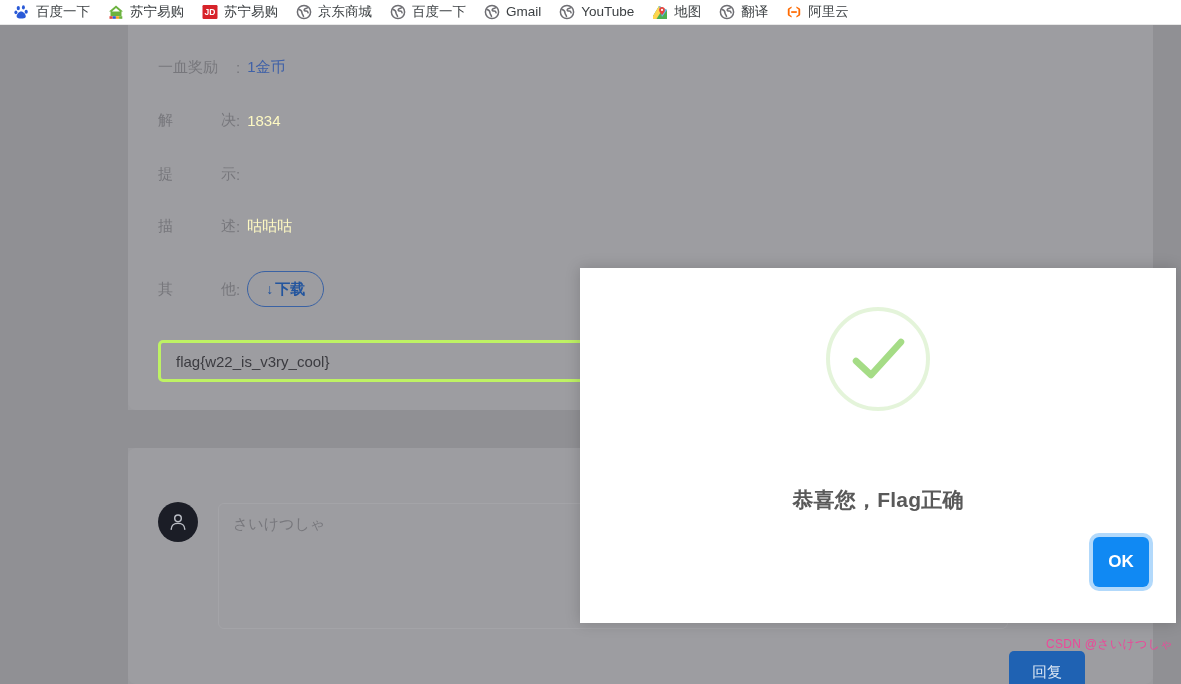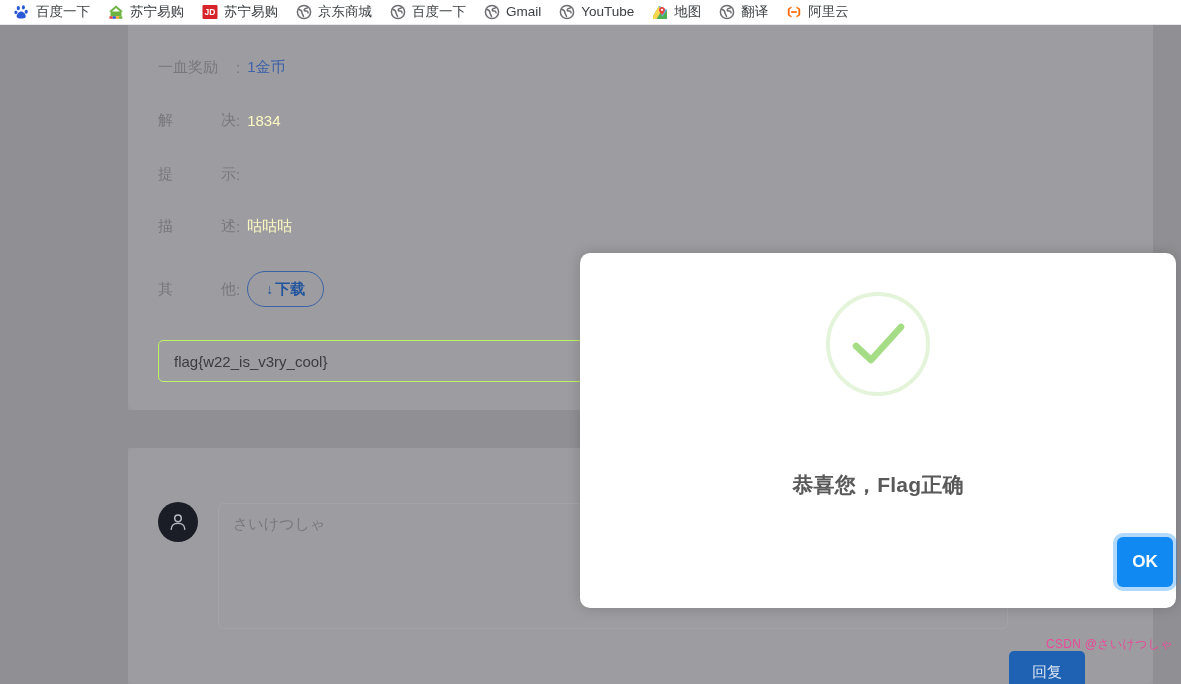--- a/index.html
+++ b/index.html
@@ -154,7 +154,7 @@
     position: absolute;
     left: 158px; top: 315px;
     width: 830px; height: 42px;
-    border: 1px solid #bef264;
+    border: 3px solid #bef264;
     border-radius: 5px;
     background: transparent;
     box-sizing: border-box;

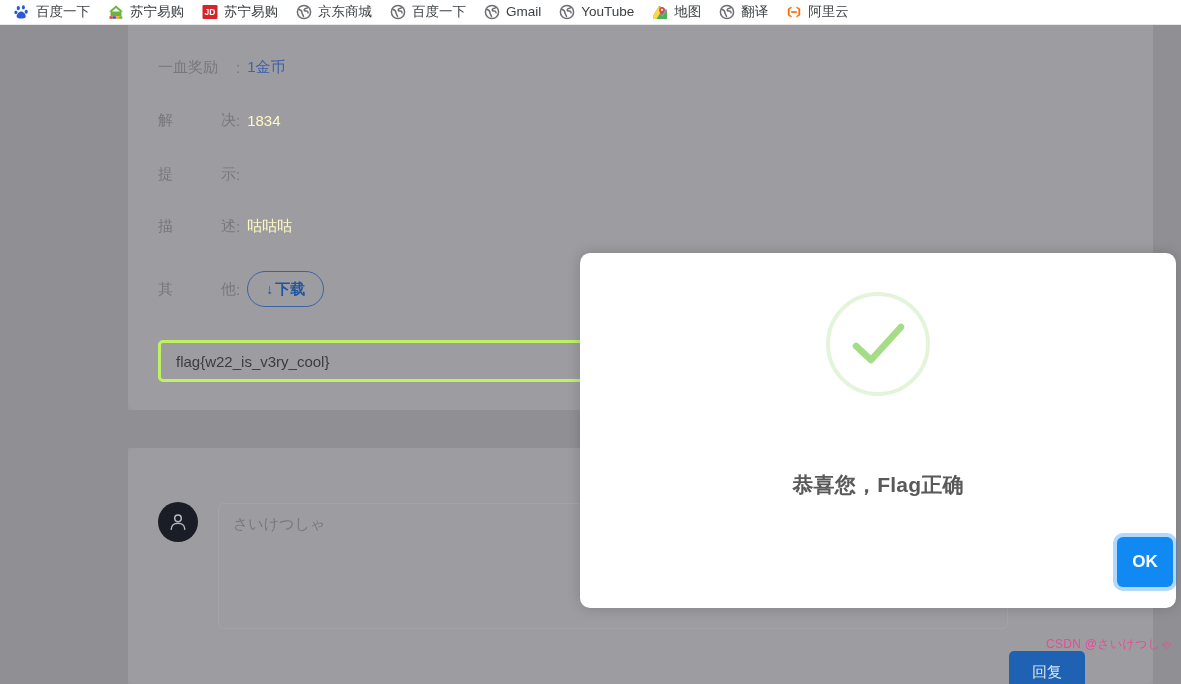--- a/index.html
+++ b/index.html
@@ -211,10 +211,10 @@
   
   #modal {
     position: absolute;
-    left: 580px; top: 253px;
+    left: 580px; top: 268px;
     width: 596px; height: 355px;
     background: #ffffff;
-    border-radius: 10px;
+    border-radius: 0;
     box-shadow: 0 0 14px rgba(0,0,0,0.18);
     overflow: hidden;
   }

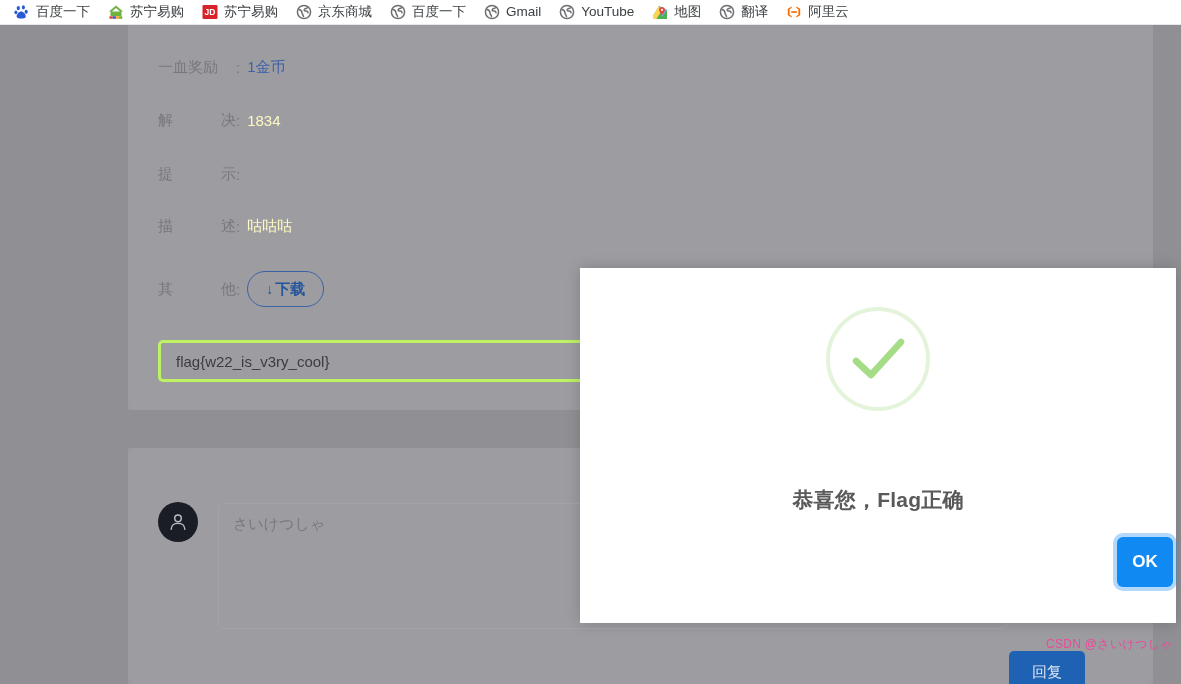--- a/index.html
+++ b/index.html
@@ -245,7 +245,7 @@
   }
   #modal-ok-wrap {
     position: absolute;
-    left: 1093px; top: 537px; margin-left: 24px;
+    left: 1093px; top: 537px;
   }
   #modal-ok {
     width: 56px; height: 50px;

